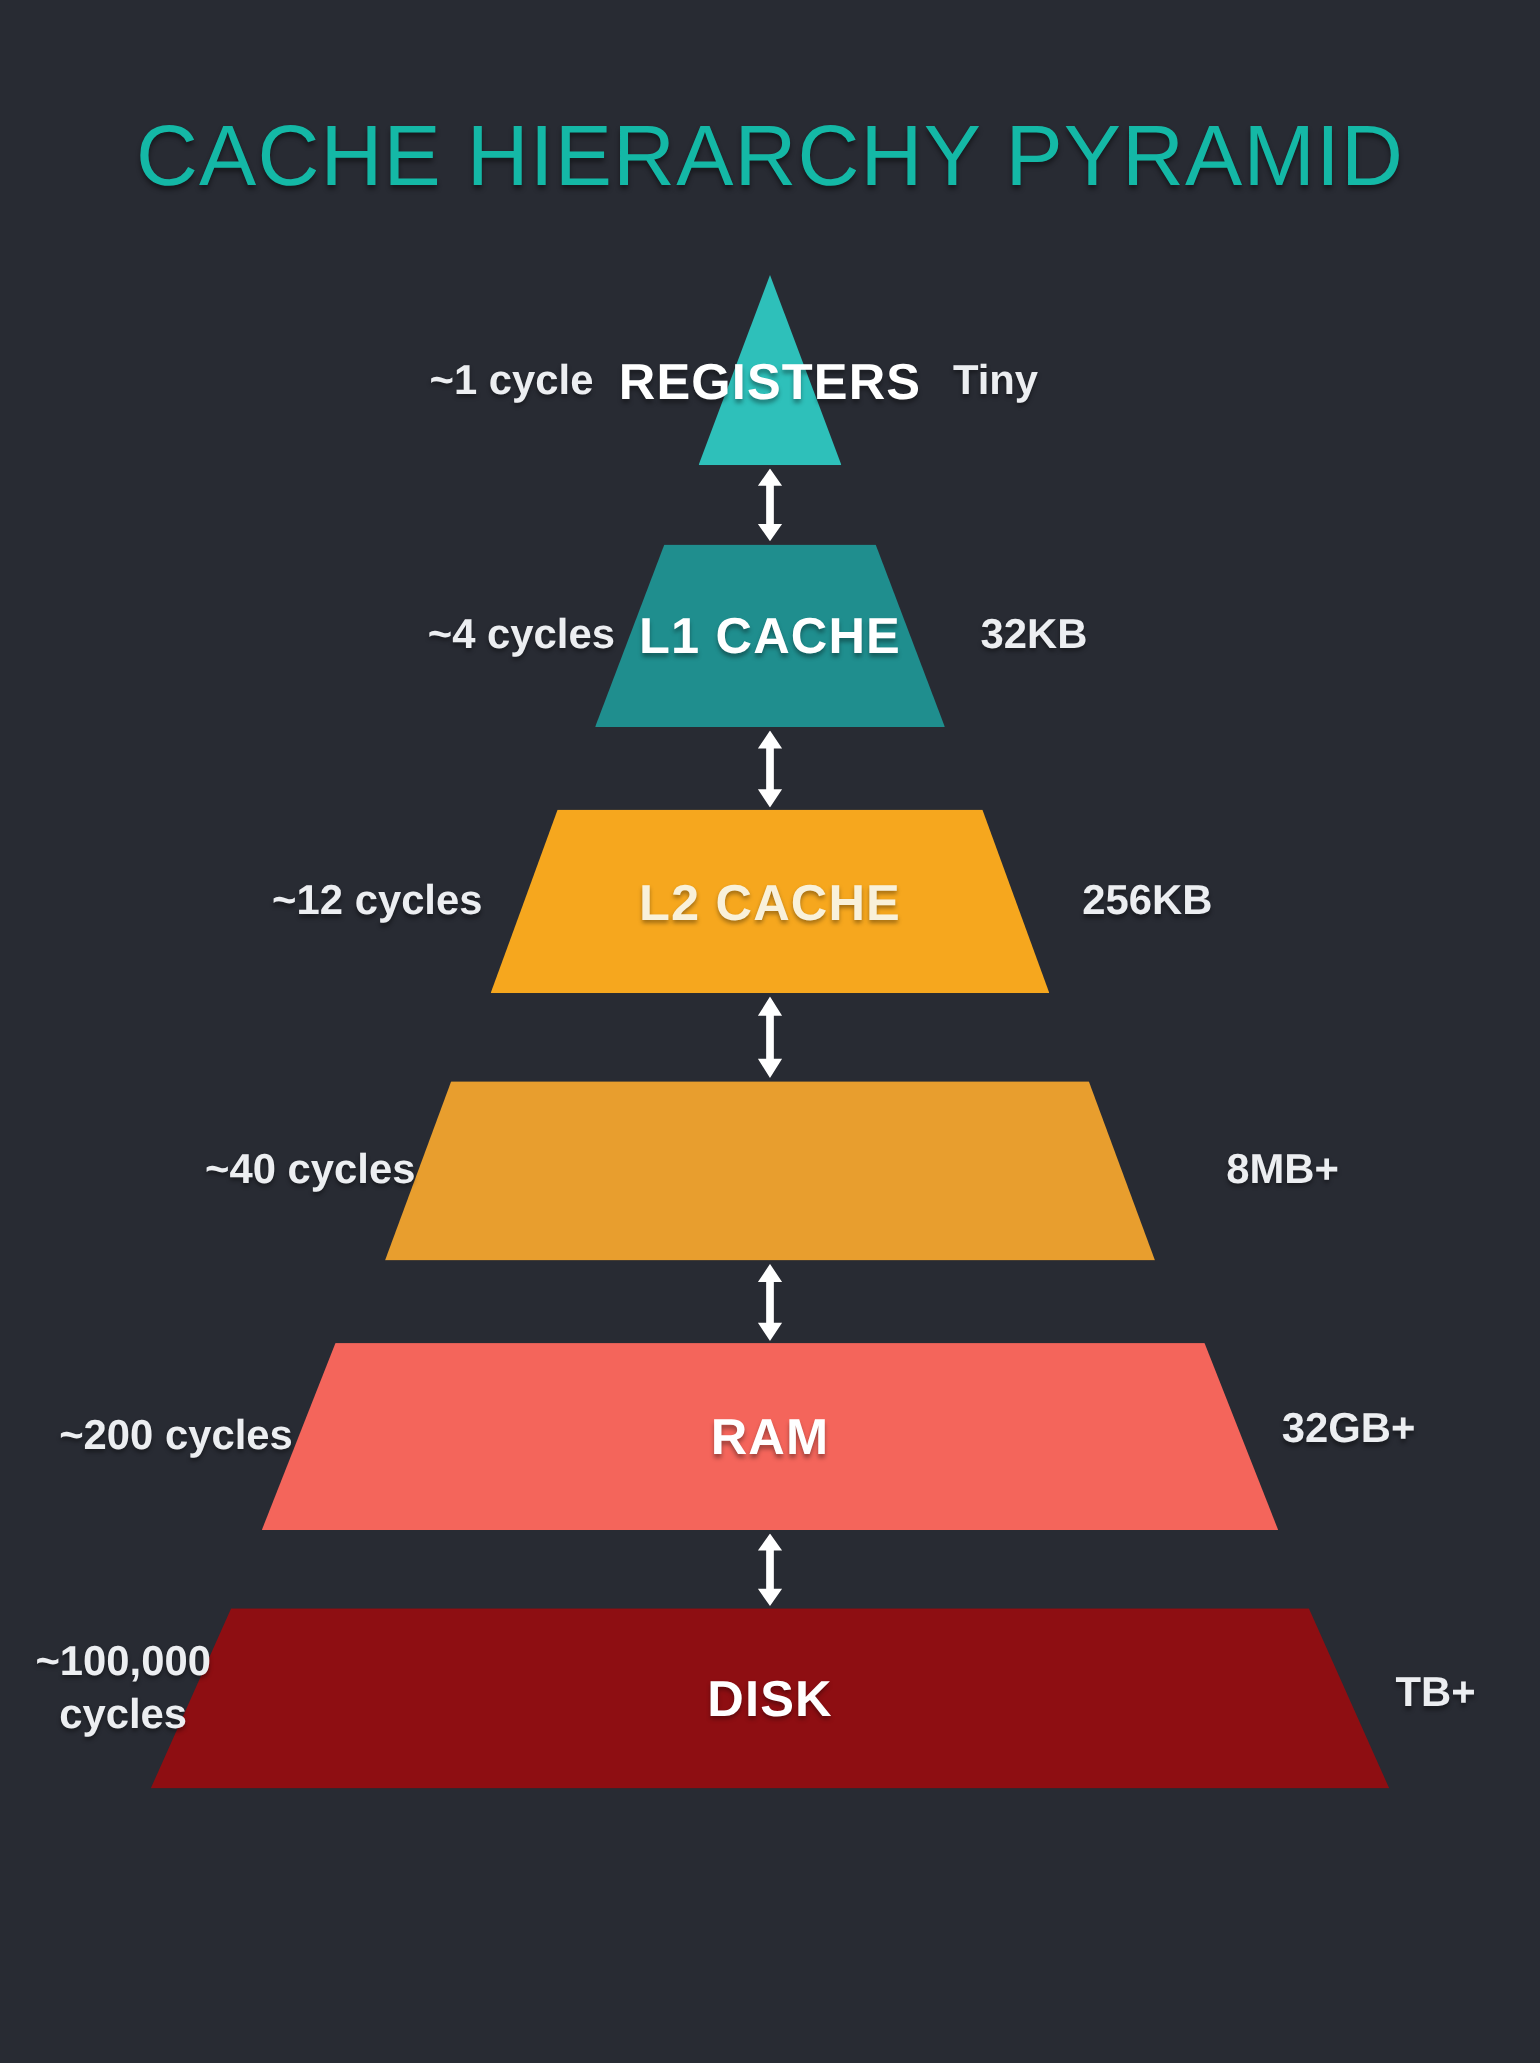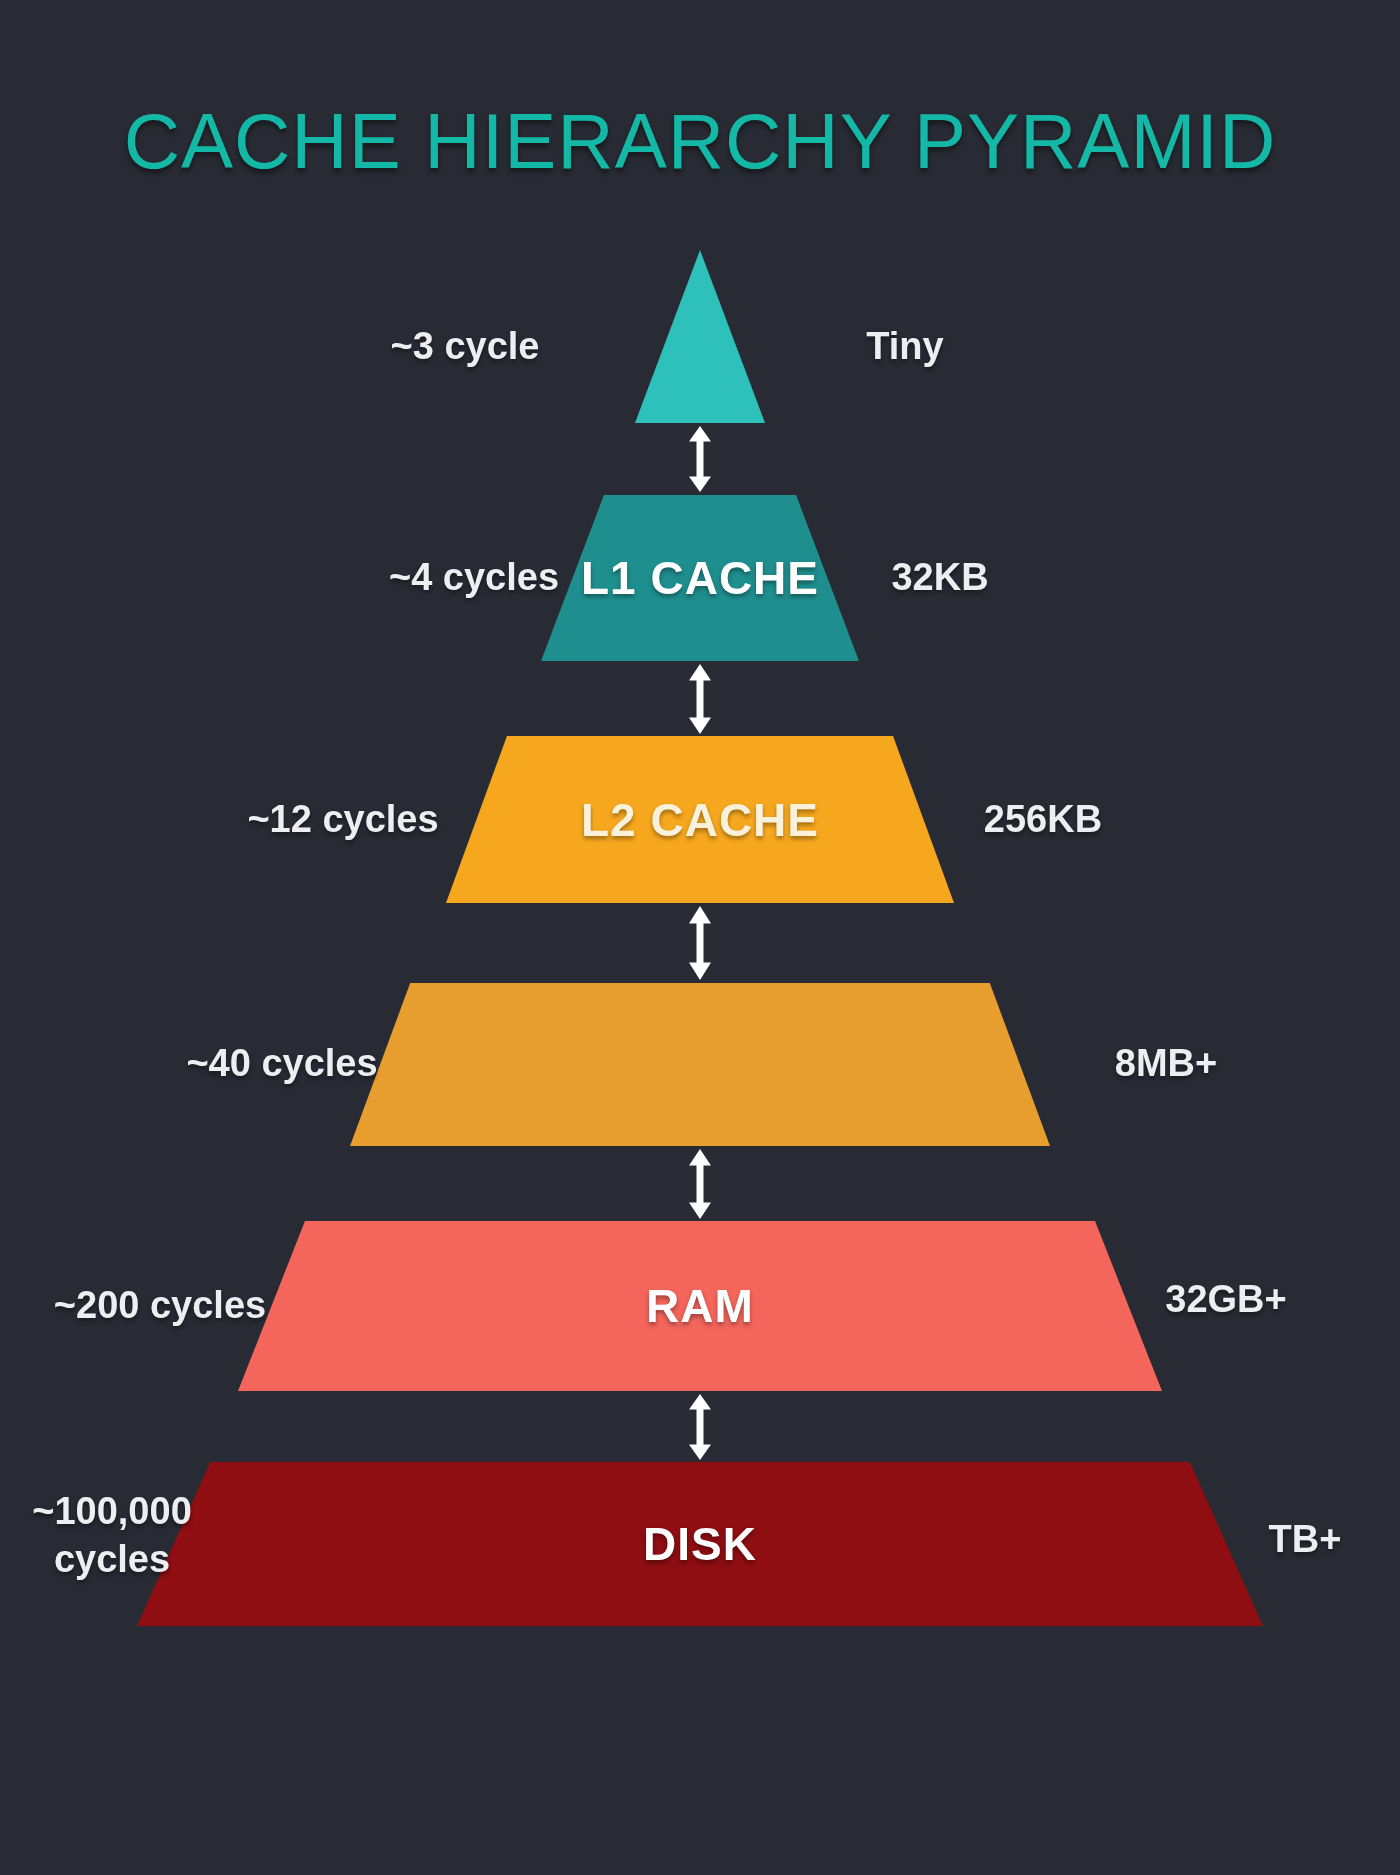--- a/index.html
+++ b/index.html
@@ -104,7 +104,7 @@
   <span class="layer-name name-ram">RAM</span>
   <span class="layer-name name-disk">DISK</span>
 
-  <span class="side-label lat-registers">~3 cycle</span>
+  <span class="side-label lat-registers">~1 cycle</span>
   <span class="side-label lat-l1">~4 cycles</span>
   <span class="side-label lat-l2">~12 cycles</span>
   <span class="side-label lat-l3">~40 cycles</span>

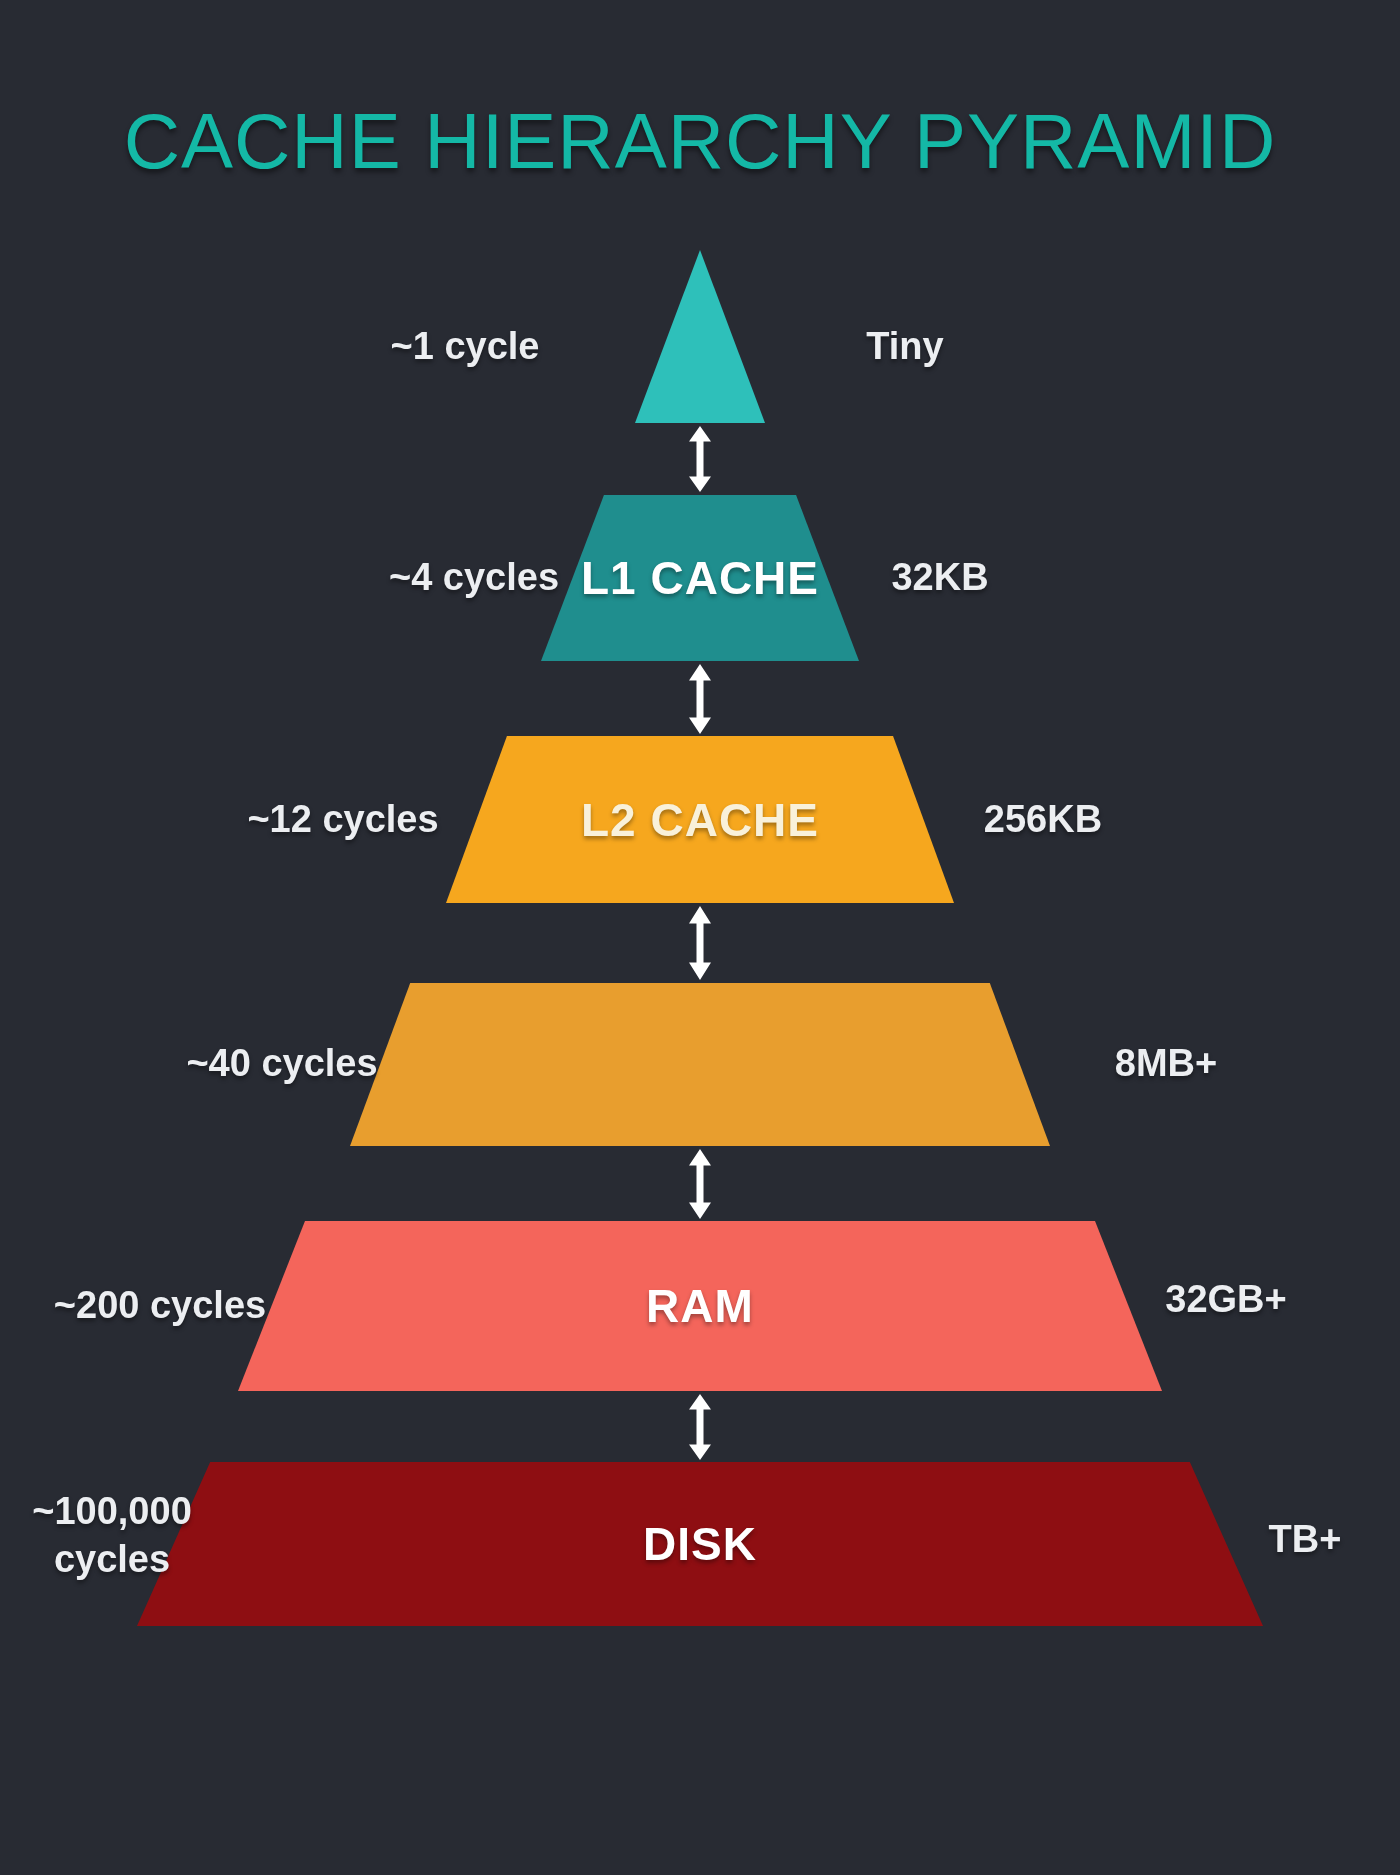--- a/index.html
+++ b/index.html
@@ -99,6 +99,7 @@
   <div class="layer layer-ram" style="background-color: rgb(244, 101, 91);"></div>
   <div class="layer layer-disk" style="background-color: rgb(142, 14, 18);"></div>
 
+  <span class="layer-name name-registers">REGISTERS</span>
   <span class="layer-name name-l1">L1 CACHE</span>
   <span class="layer-name cream name-l2">L2 CACHE</span>
   <span class="layer-name name-ram">RAM</span>

